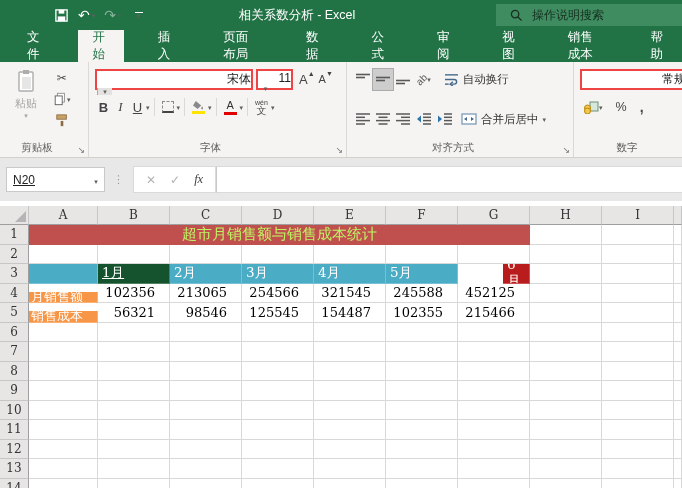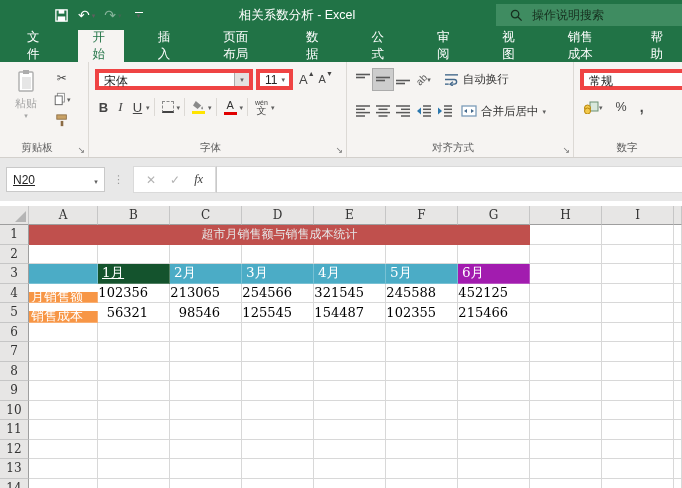--- a/index.html
+++ b/index.html
@@ -52,8 +52,8 @@
 
   
   .g-font { width:258px; }
-  .selbox { height:21px; background:#fff; border:4px solid #ef4444; display:flex;
-    align-items:flex-start; font-size:12px; color:#222; }
+  .selbox { height:21px; background:#fff; border:2px solid #ef4444; display:flex;
+    align-items:flex-end; font-size:12px; color:#222;flex-direction:column; }
   .selbox .val { flex:1; padding-left:5px; }
   .selbox .dd { width:15px; align-self:stretch; display:flex; align-items:center;
     justify-content:center; background:#E4E2E0; border-left:1px solid #ABABAB; }

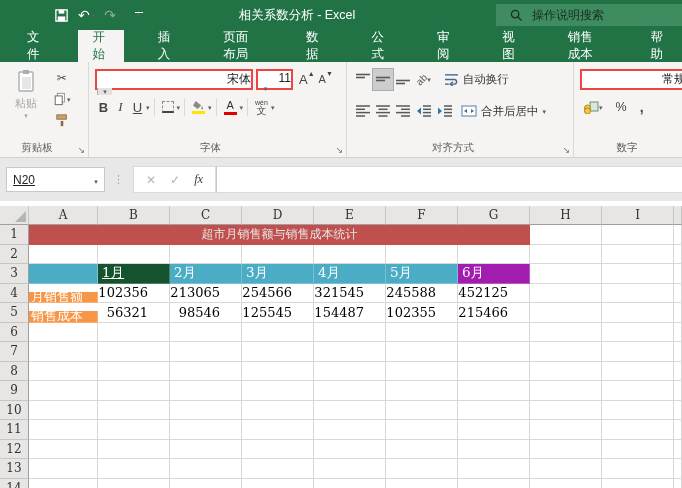--- a/index.html
+++ b/index.html
@@ -304,7 +304,7 @@
           <span>自动换行</span>
         </span>
       </div>
-      <div class="rrow" style="margin-top:8px">
+      <div class="rrow" style="margin-top:16px">
         <span class="rbtn">
           <svg class="alignbars" width="14" height="12" viewBox="0 0 14 12">
               <line x1="0" y1="1" x2="14" y2="1" stroke="#595959" stroke-width="1.5"></line>

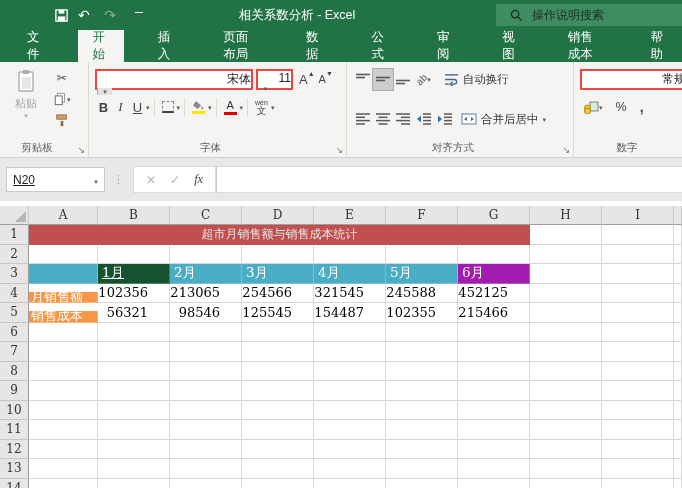--- a/index.html
+++ b/index.html
@@ -118,7 +118,7 @@
   .cell { border-right:1px solid #D8D8D8; border-bottom:1px solid #D8D8D8;
     font-size:13px; color:#000; display:flex; align-items:center; overflow:hidden; }
   .cell.num { justify-content:flex-end; padding-right:21px; }
-  .cell.titlecell { color:#e5e5e5; justify-content:center; font-size:12px;
+  .cell.titlecell { color:#bef264; justify-content:center; font-size:15px;
     border-right:none; border-bottom:none;font-family:Liberation Serif, serif; }
   .cell.monthcell { color:#fff; padding-left:4px; font-size:13.5px; border-color:rgba(255,255,255,.25); }
   .cell.labelcell { color:#fff; padding-left:2px; font-size:13px; border-color:rgba(255,255,255,.25);margin-top:8px; }

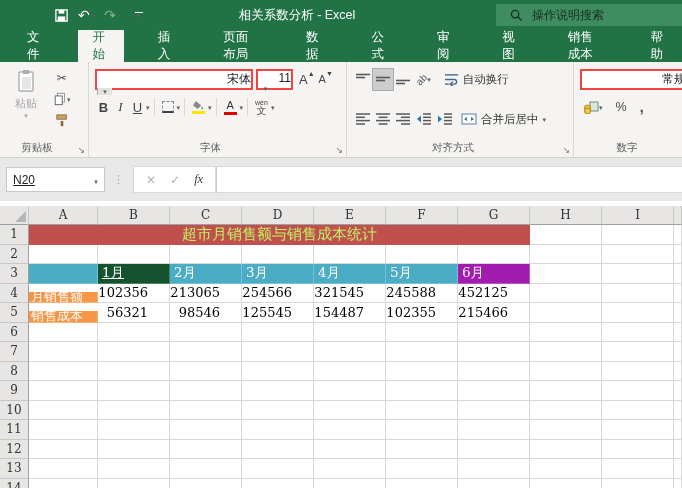--- a/index.html
+++ b/index.html
@@ -435,7 +435,7 @@
       <div class="cell monthcell" style="background: rgb(75, 172, 198);">3月</div>
       <div class="cell monthcell" style="background: rgb(75, 172, 198);">4月</div>
       <div class="cell monthcell" style="background: rgb(75, 172, 198);">5月</div>
-      <div class="cell monthcell" style="background: #a21caf;">6月</div>
+      <div class="cell monthcell" style="background: #b91c1c; margin-left: 45px;">6月</div>
       <div class="cell"></div>
       <div class="cell"></div>
       <div class="cell"></div>

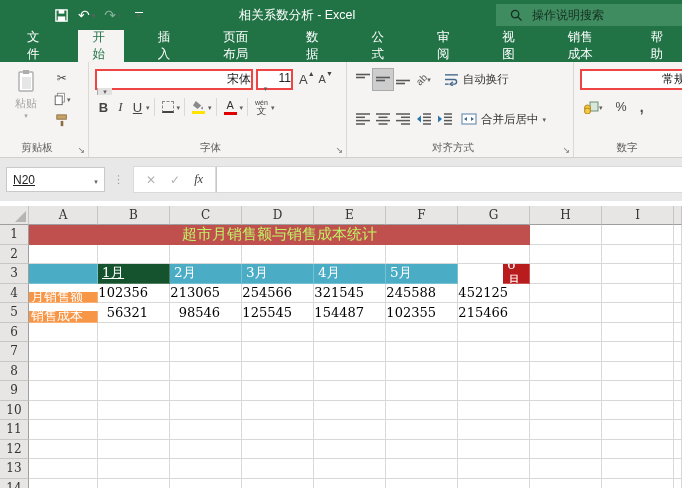--- a/index.html
+++ b/index.html
@@ -117,7 +117,7 @@
     display:flex; align-items:center; justify-content:center; font-size:12px; color:#333; }
   .cell { border-right:1px solid #D8D8D8; border-bottom:1px solid #D8D8D8;
     font-size:13px; color:#000; display:flex; align-items:center; overflow:hidden; }
-  .cell.num { justify-content:flex-end; padding-right:21px; }
+  .cell.num { justify-content:flex-end; padding-right:14px; }
   .cell.titlecell { color:#bef264; justify-content:center; font-size:15px;
     border-right:none; border-bottom:none;font-family:Liberation Serif, serif; }
   .cell.monthcell { color:#fff; padding-left:4px; font-size:13.5px; border-color:rgba(255,255,255,.25); }

